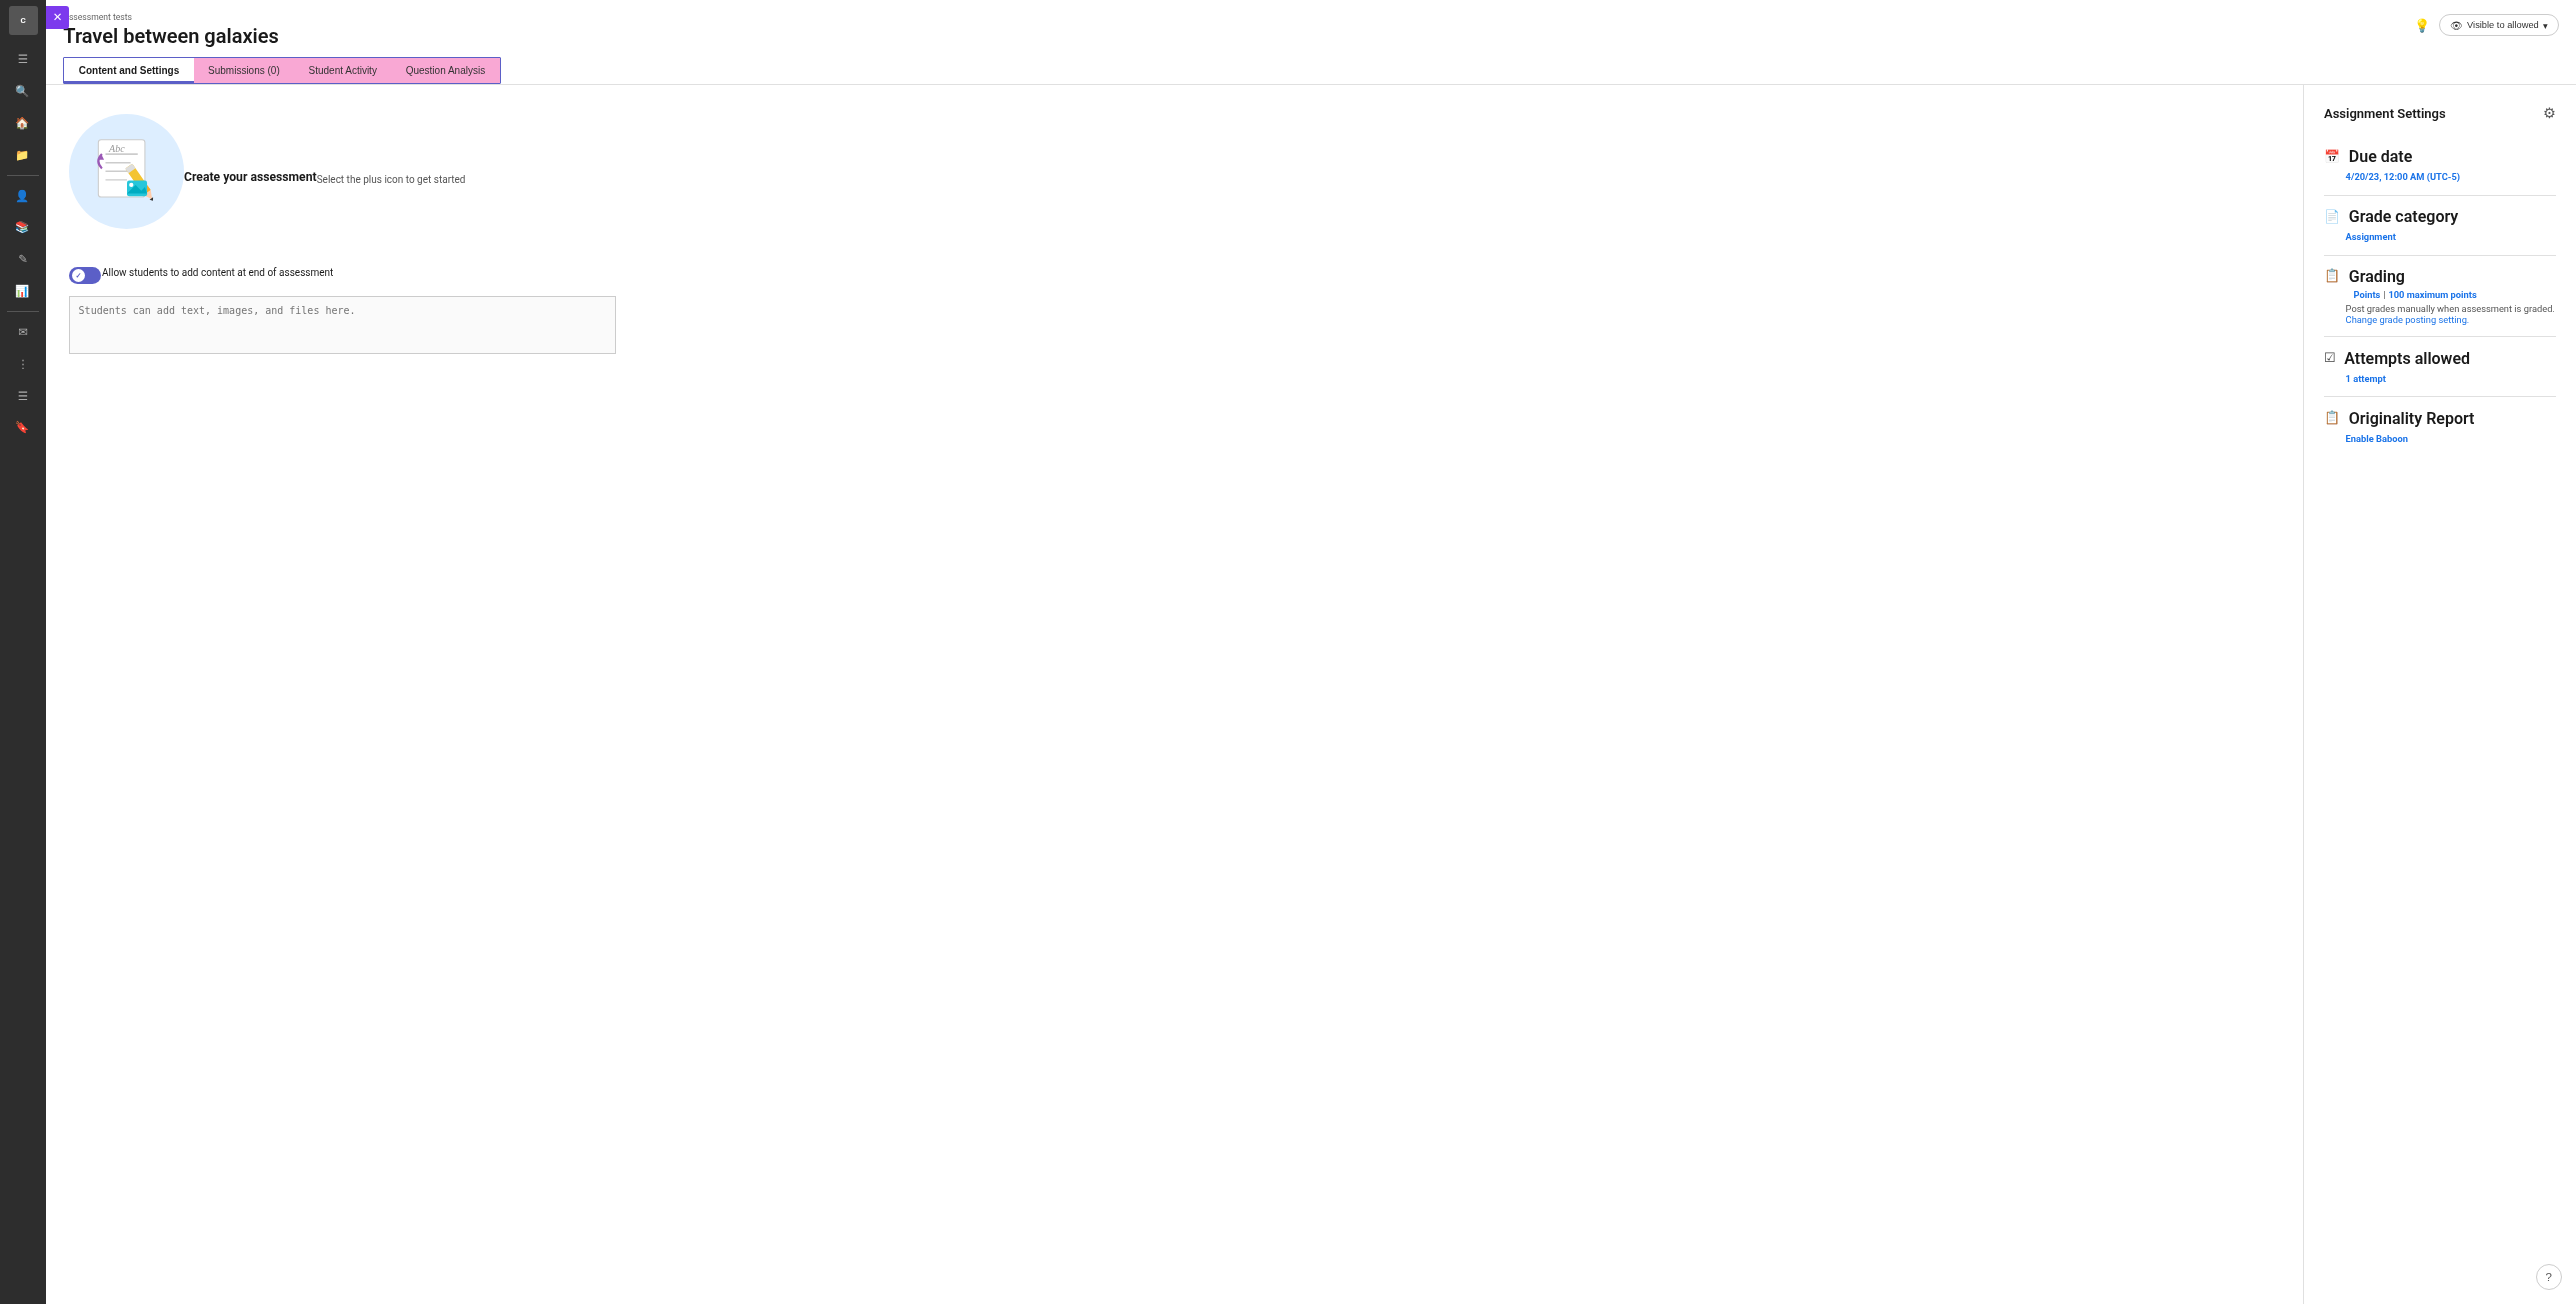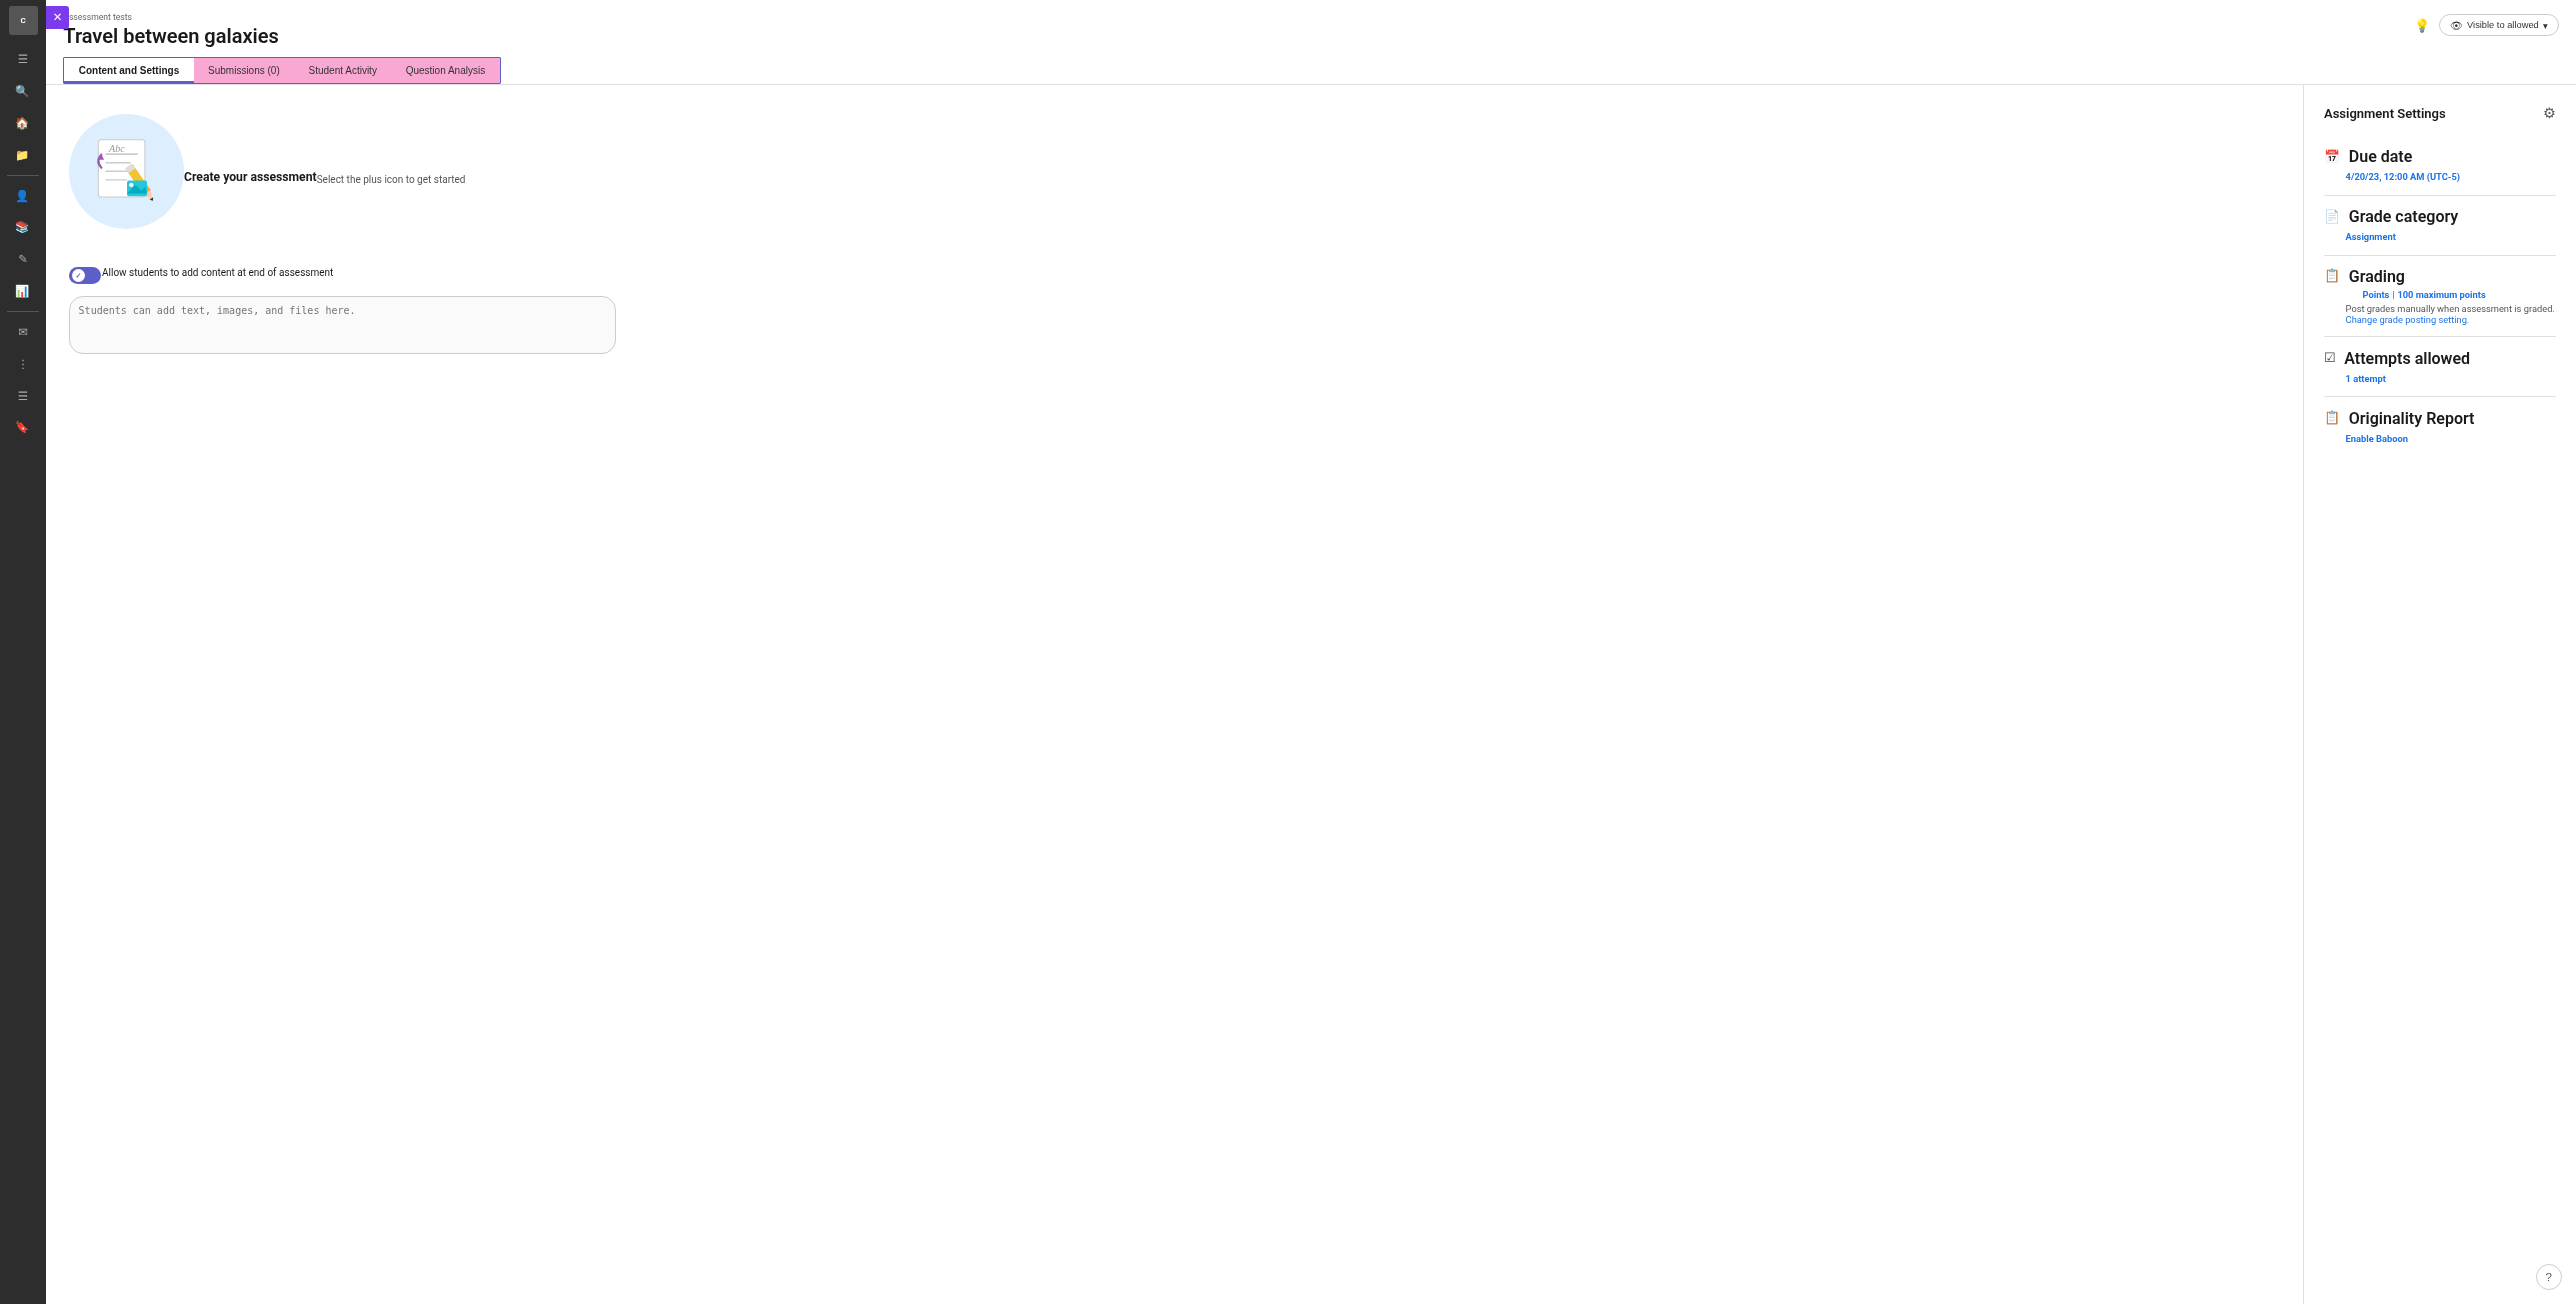--- a/index.html
+++ b/index.html
@@ -448,7 +448,7 @@
           <span class="settings-item-label">Grading</span>
         </div>
         <div style="margin-left:21.6px; display:flex; gap:2.9px; align-items:center;">
-          <a class="settings-item-value" style="margin-left:17px;" href="#">Points</a>
+          <a class="settings-item-value" style="margin-left:8px;" href="#">Points</a>
           <span style="color:#555;font-size:9.3px;">|</span>
           <a class="settings-item-value" style="margin-left:0;" href="#">100 maximum points</a>
         </div>

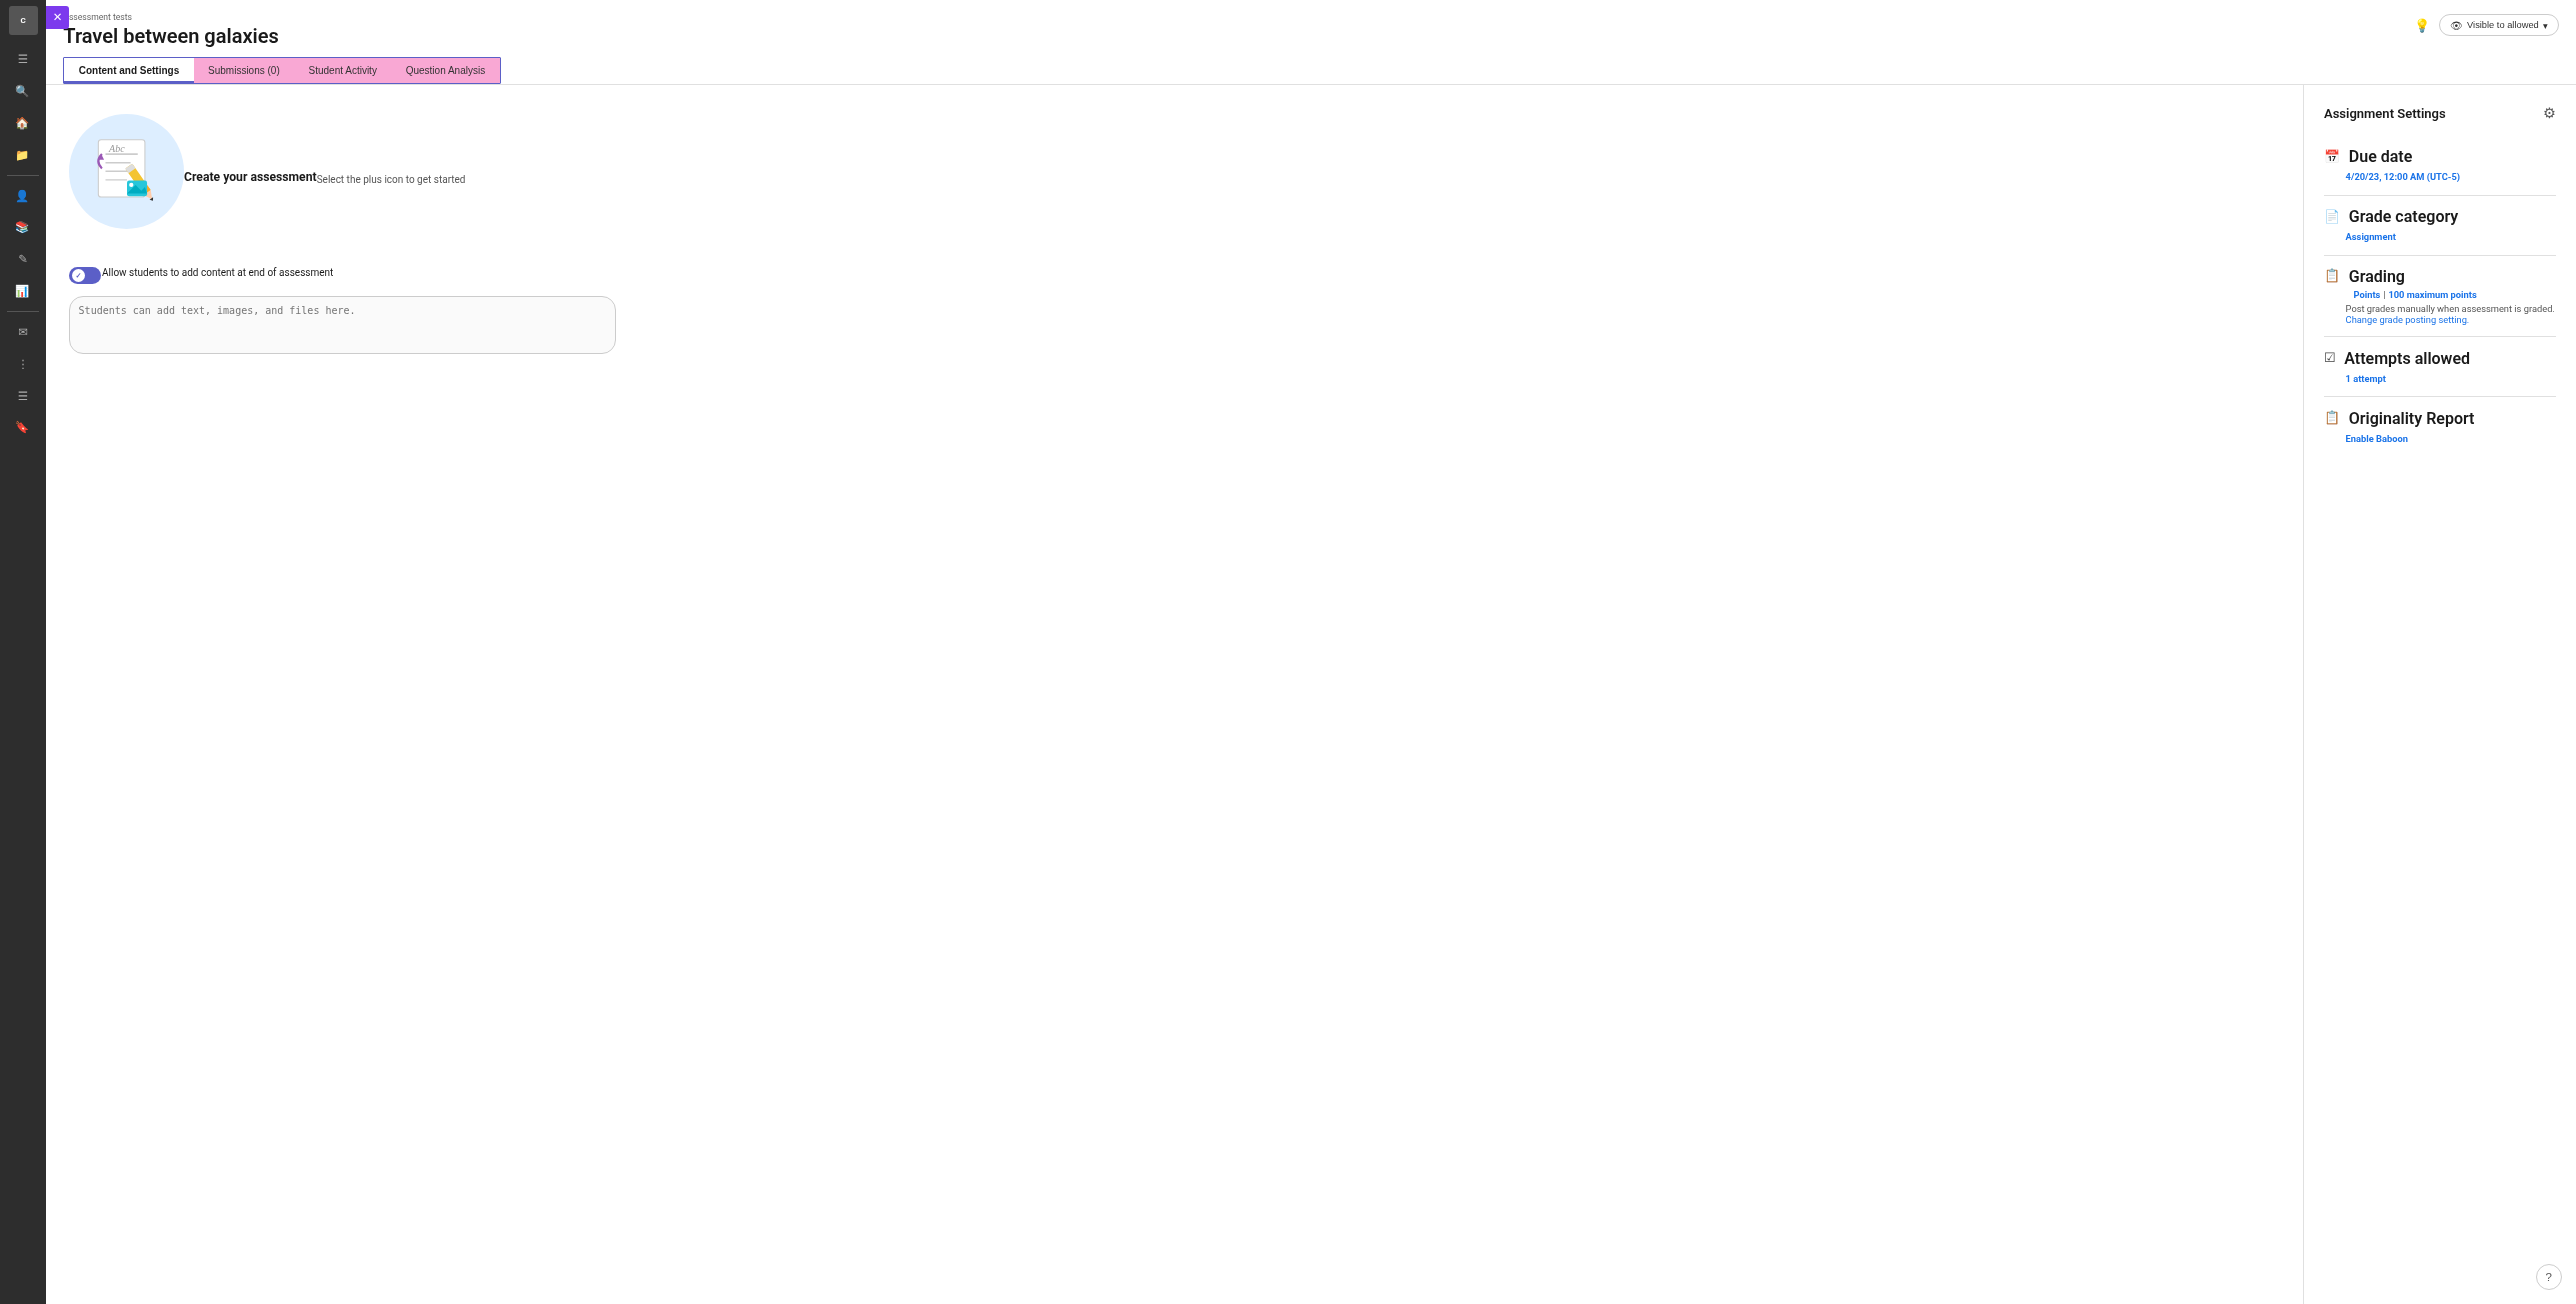--- a/index.html
+++ b/index.html
@@ -222,7 +222,7 @@
       max-width: 100%;
       height: 58px;
       border: 0.7px solid #ccc;
-      border-radius: 14px;
+      border-radius: 0;
       padding: 8.6px;
       font-size: 10px;
       color: #999;

